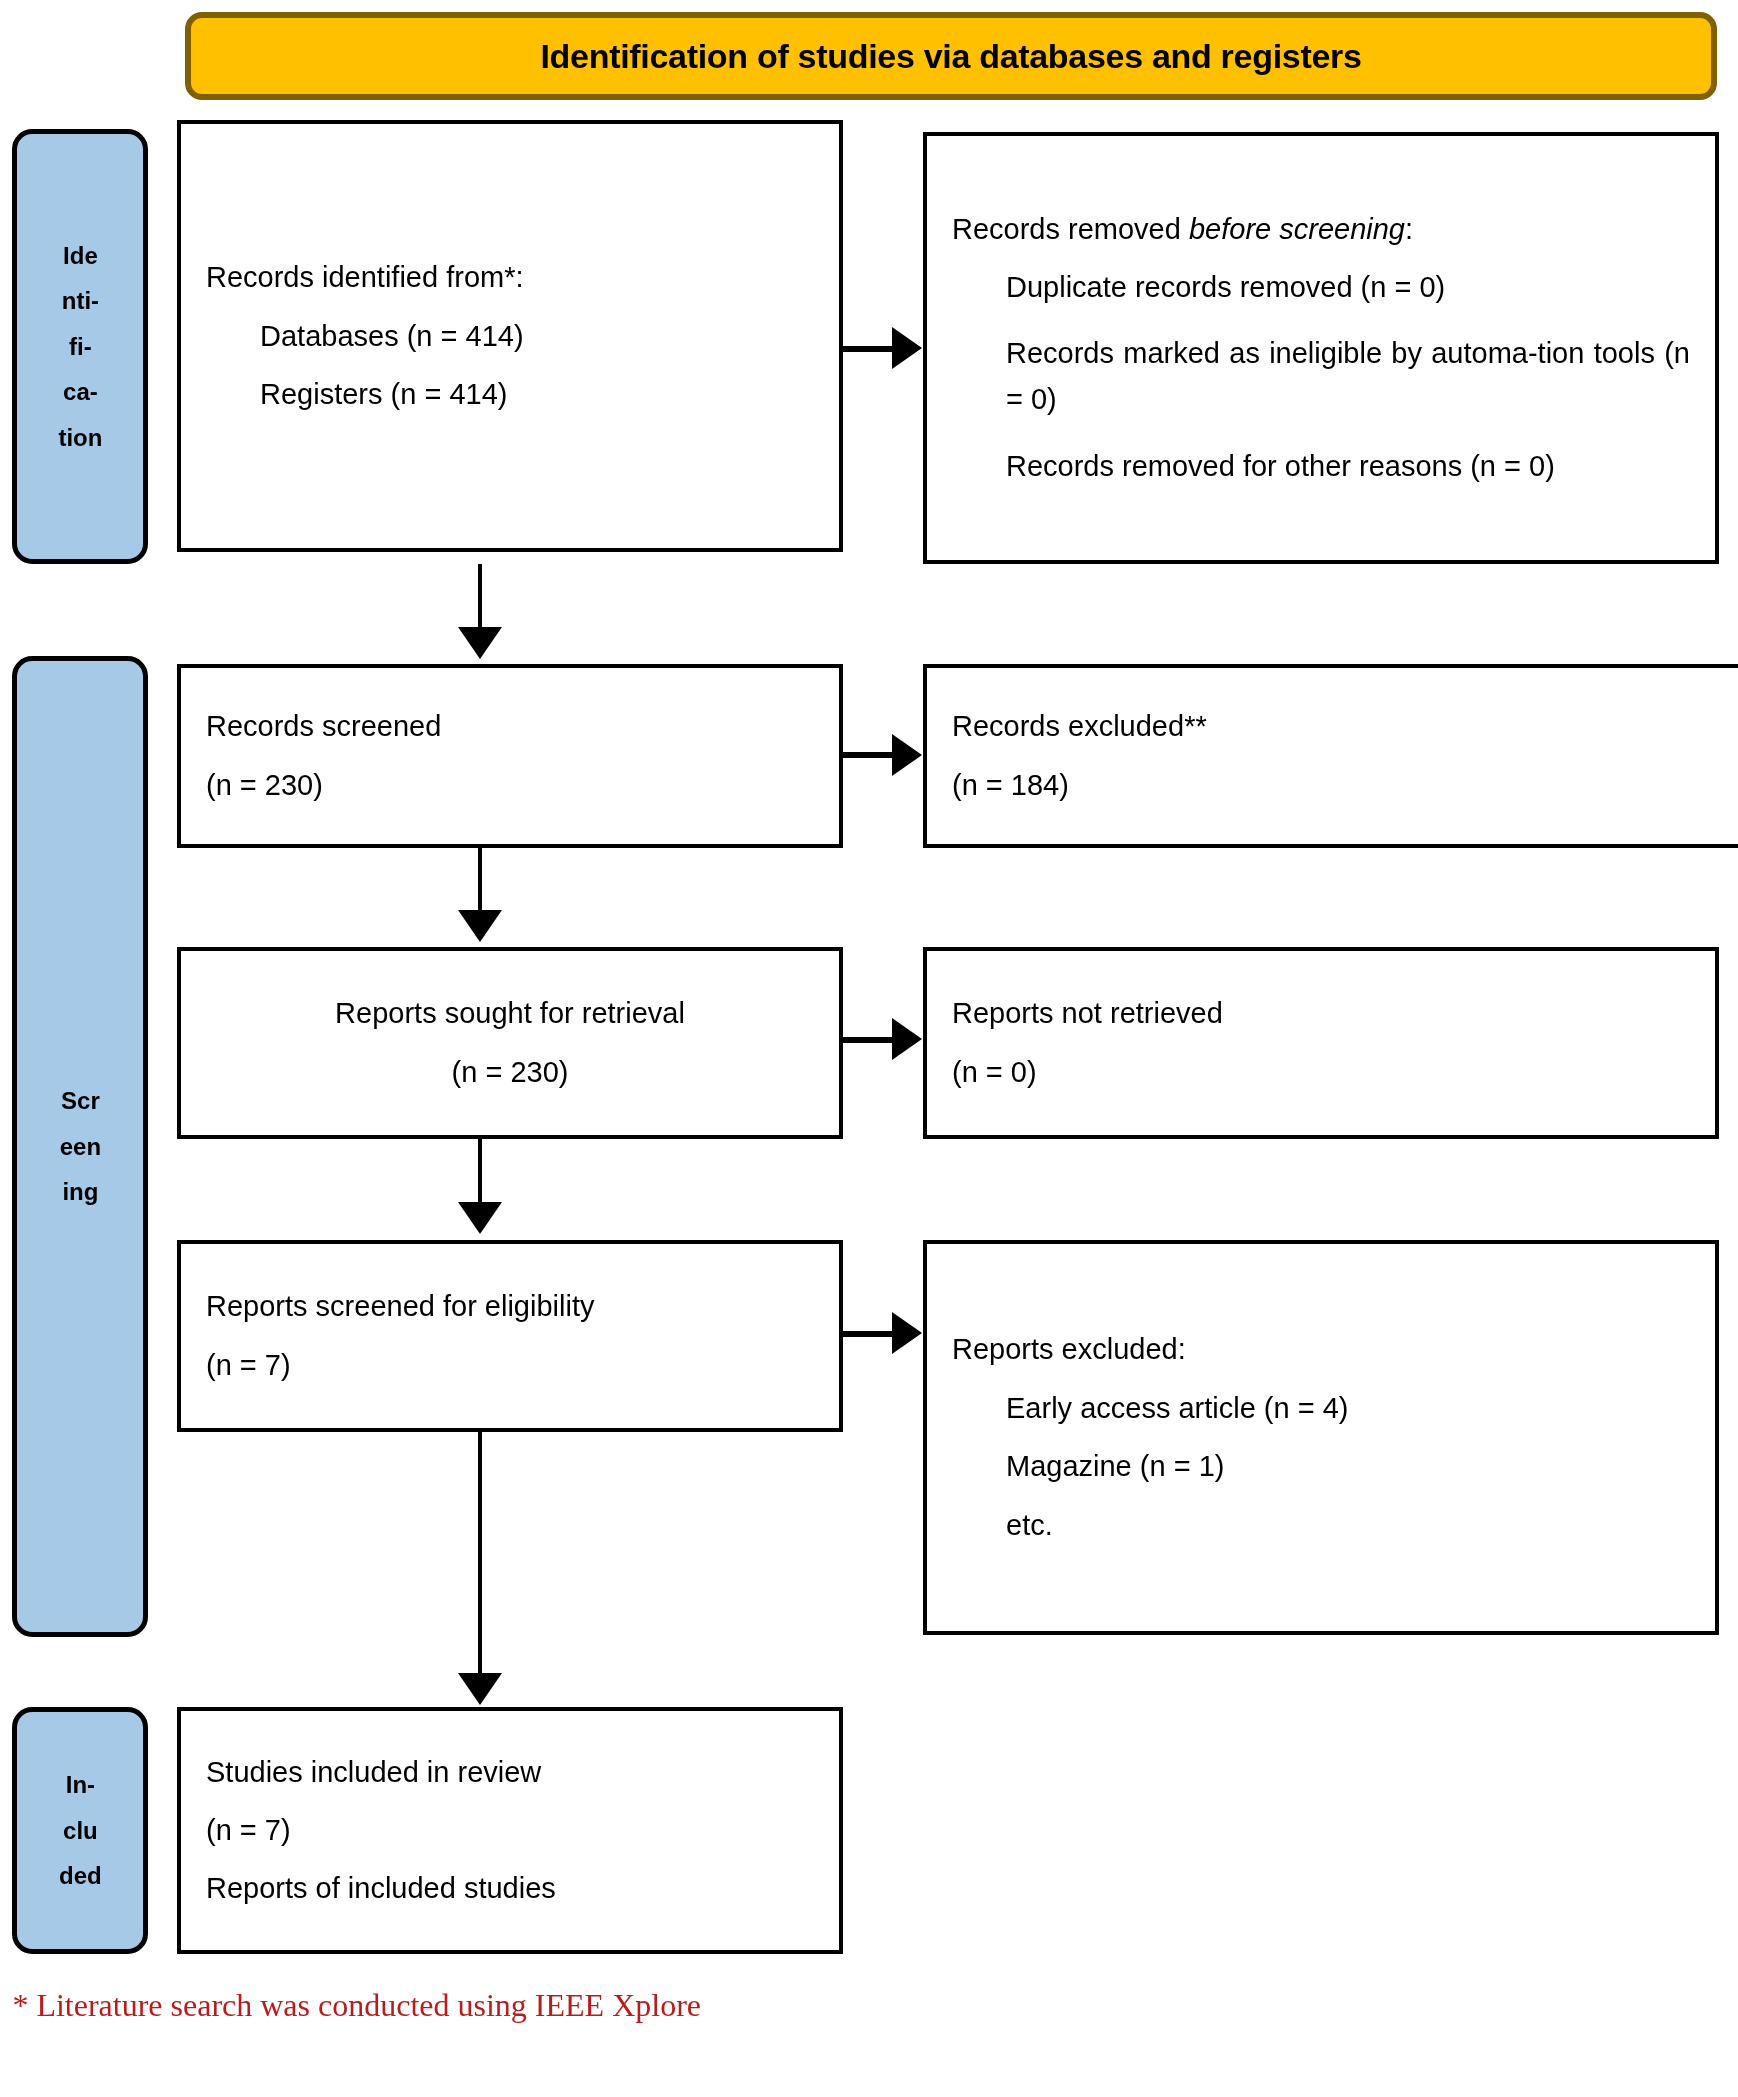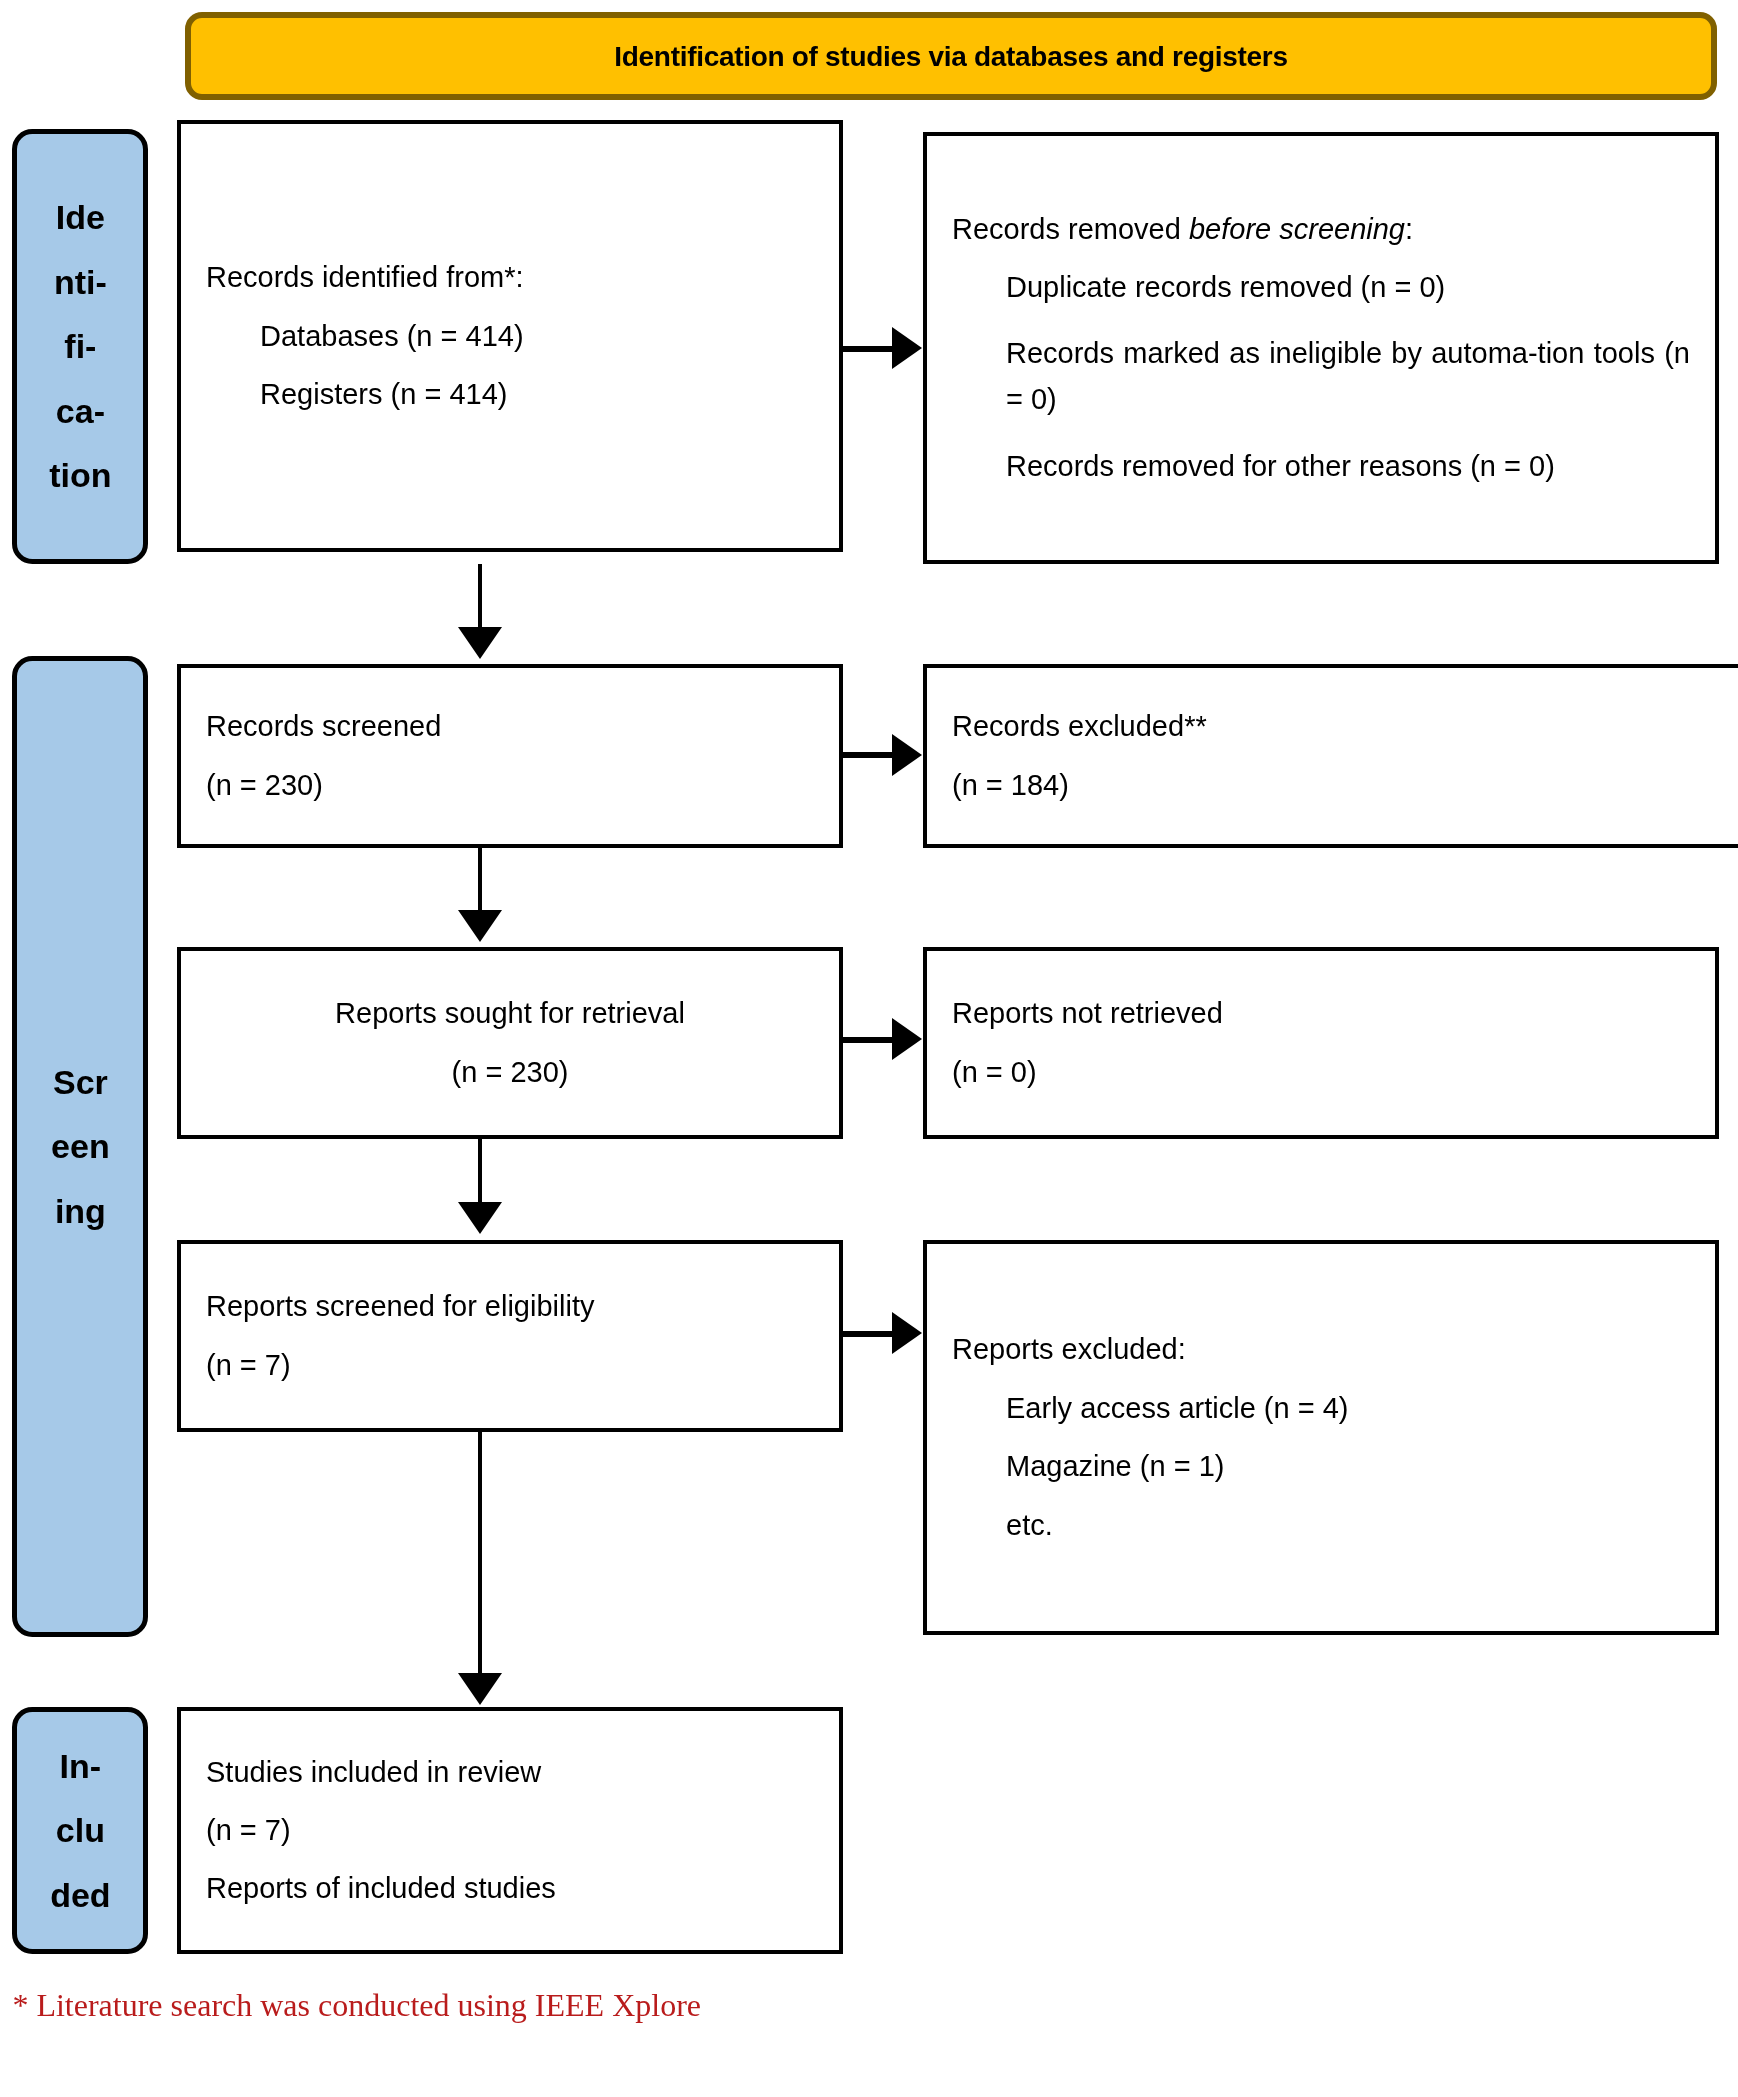--- a/index.html
+++ b/index.html
@@ -35,7 +35,7 @@
     justify-content: center;
   }
   .banner-text {
-    font-size: 28px;
+    font-size: 34px;
     font-weight: bold;
     letter-spacing: -0.3px;
     line-height: 1.05;

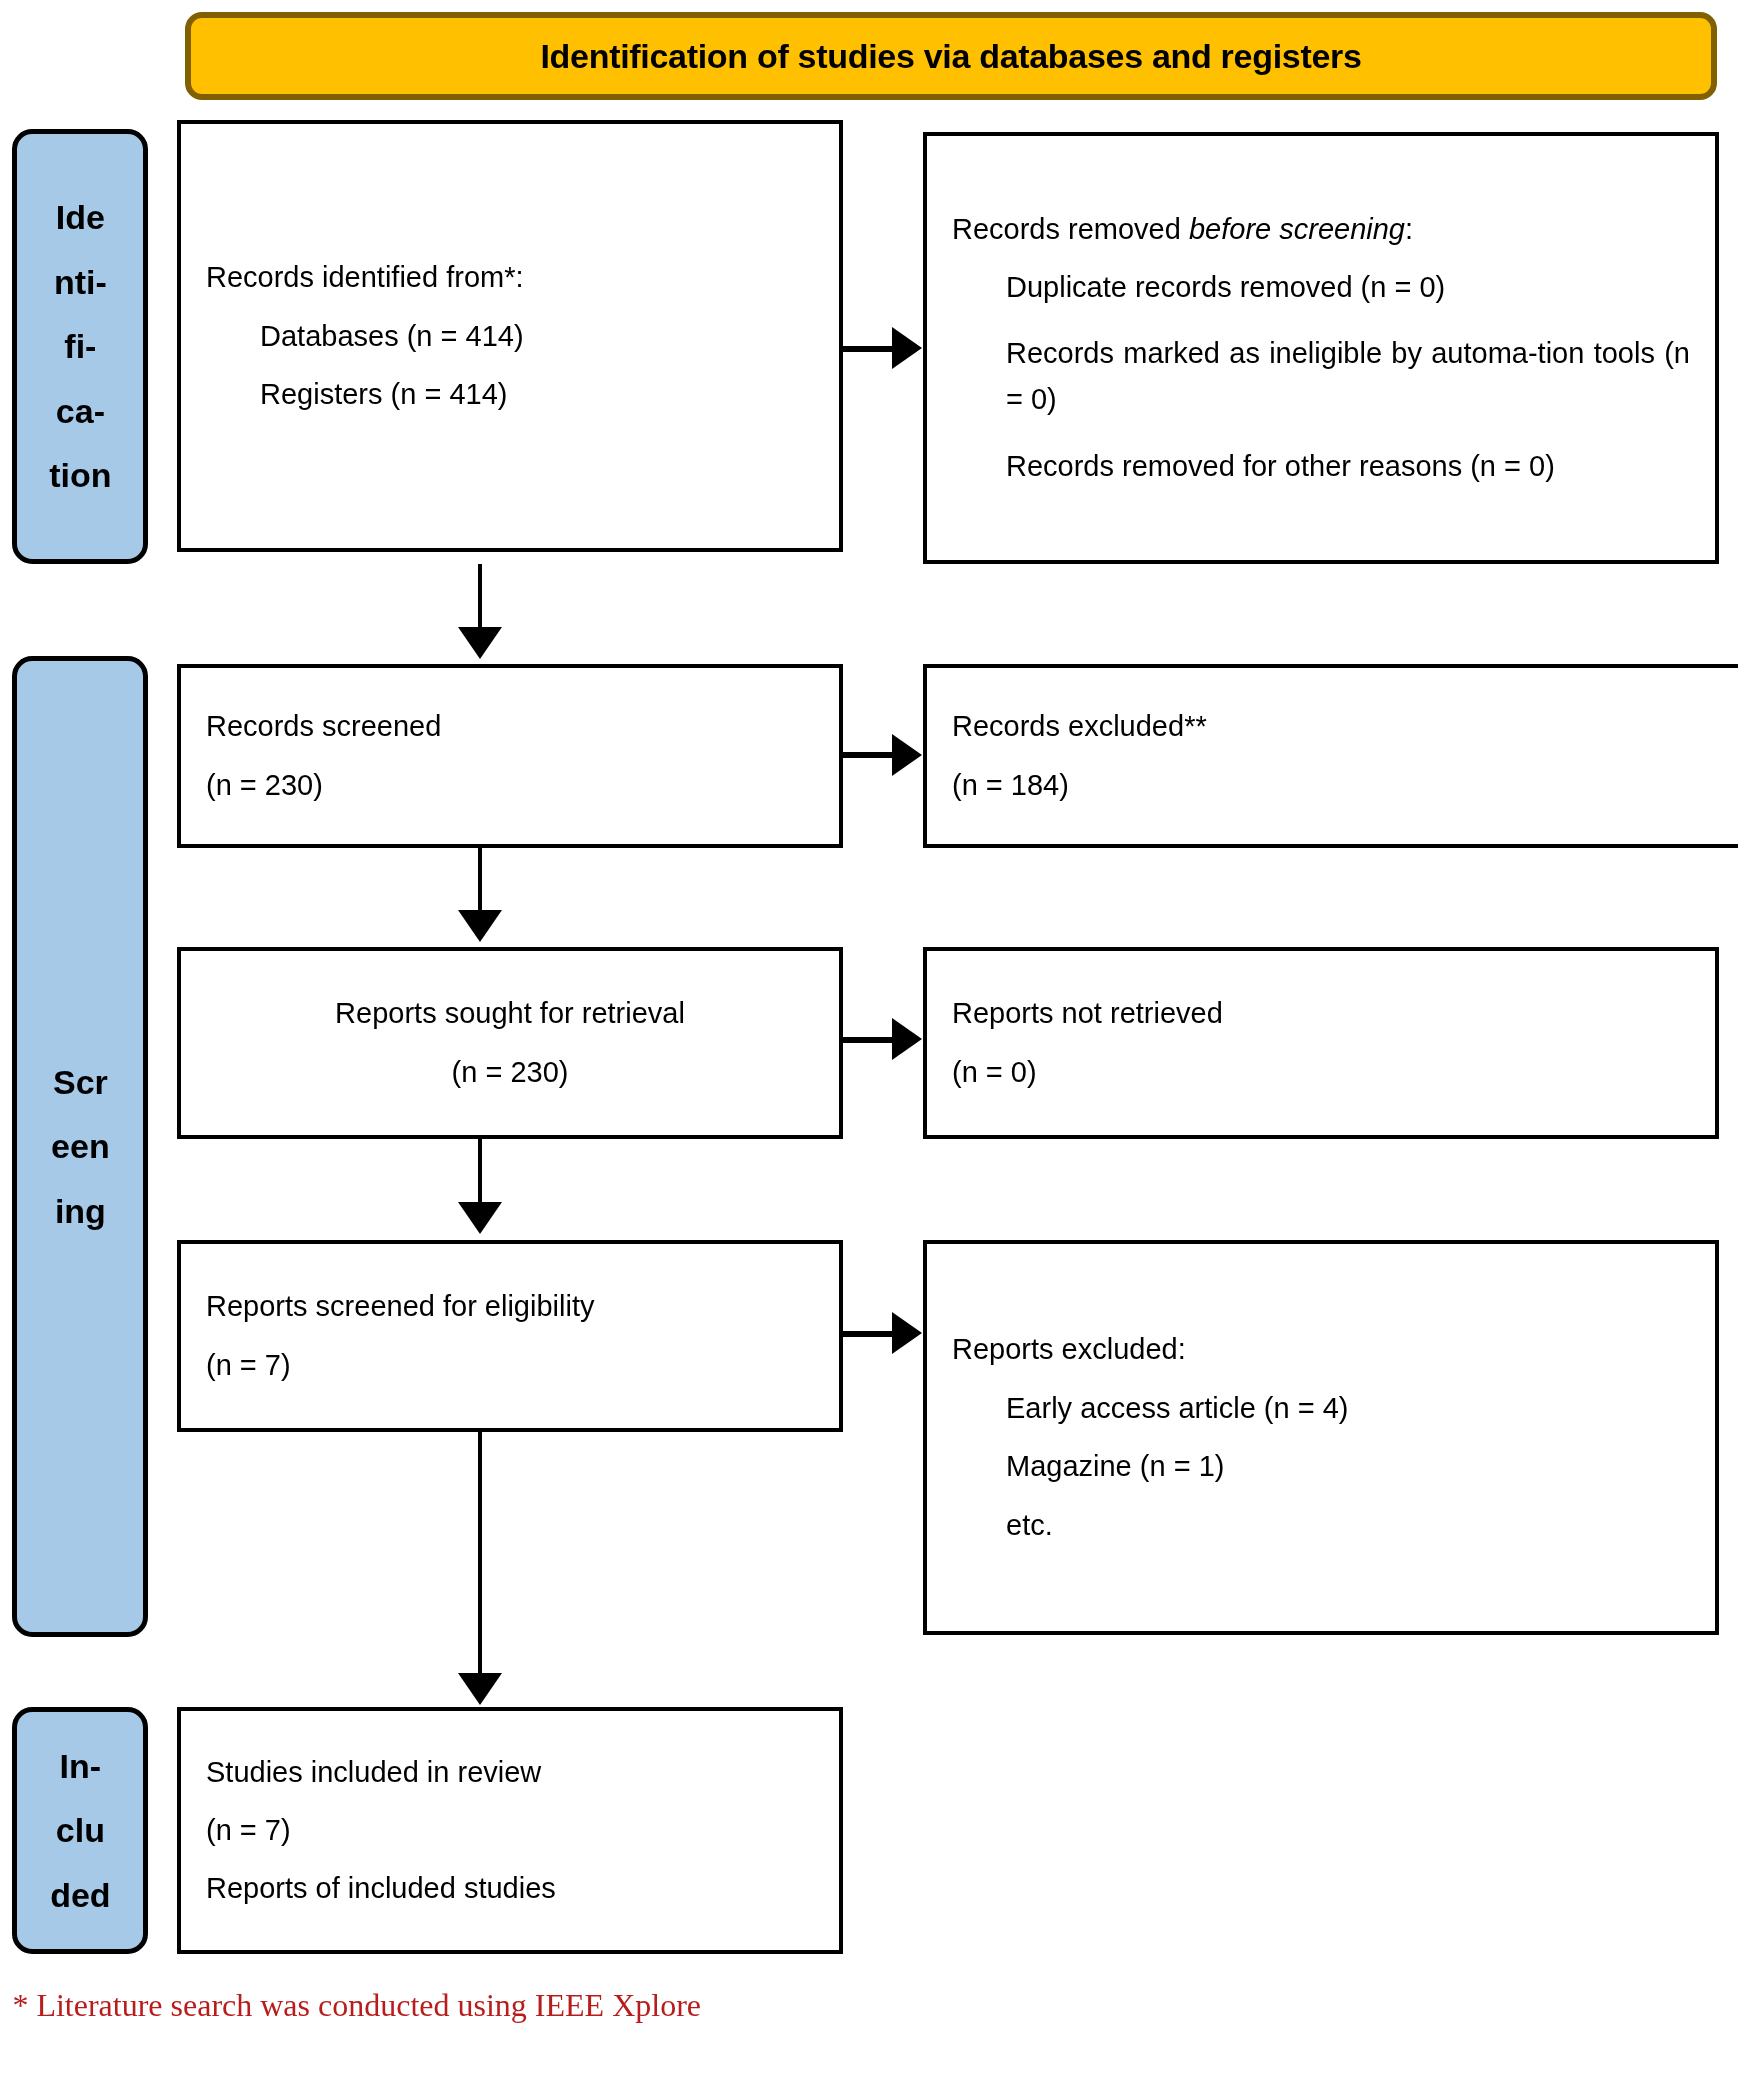--- a/index.html
+++ b/index.html
@@ -56,7 +56,7 @@
     align-items: center;
     justify-content: center;
     font-weight: bold;
-    font-size: 34px;
+    font-size: 24px;
     line-height: 1.9;
     color: #000000;
     text-align: center;

